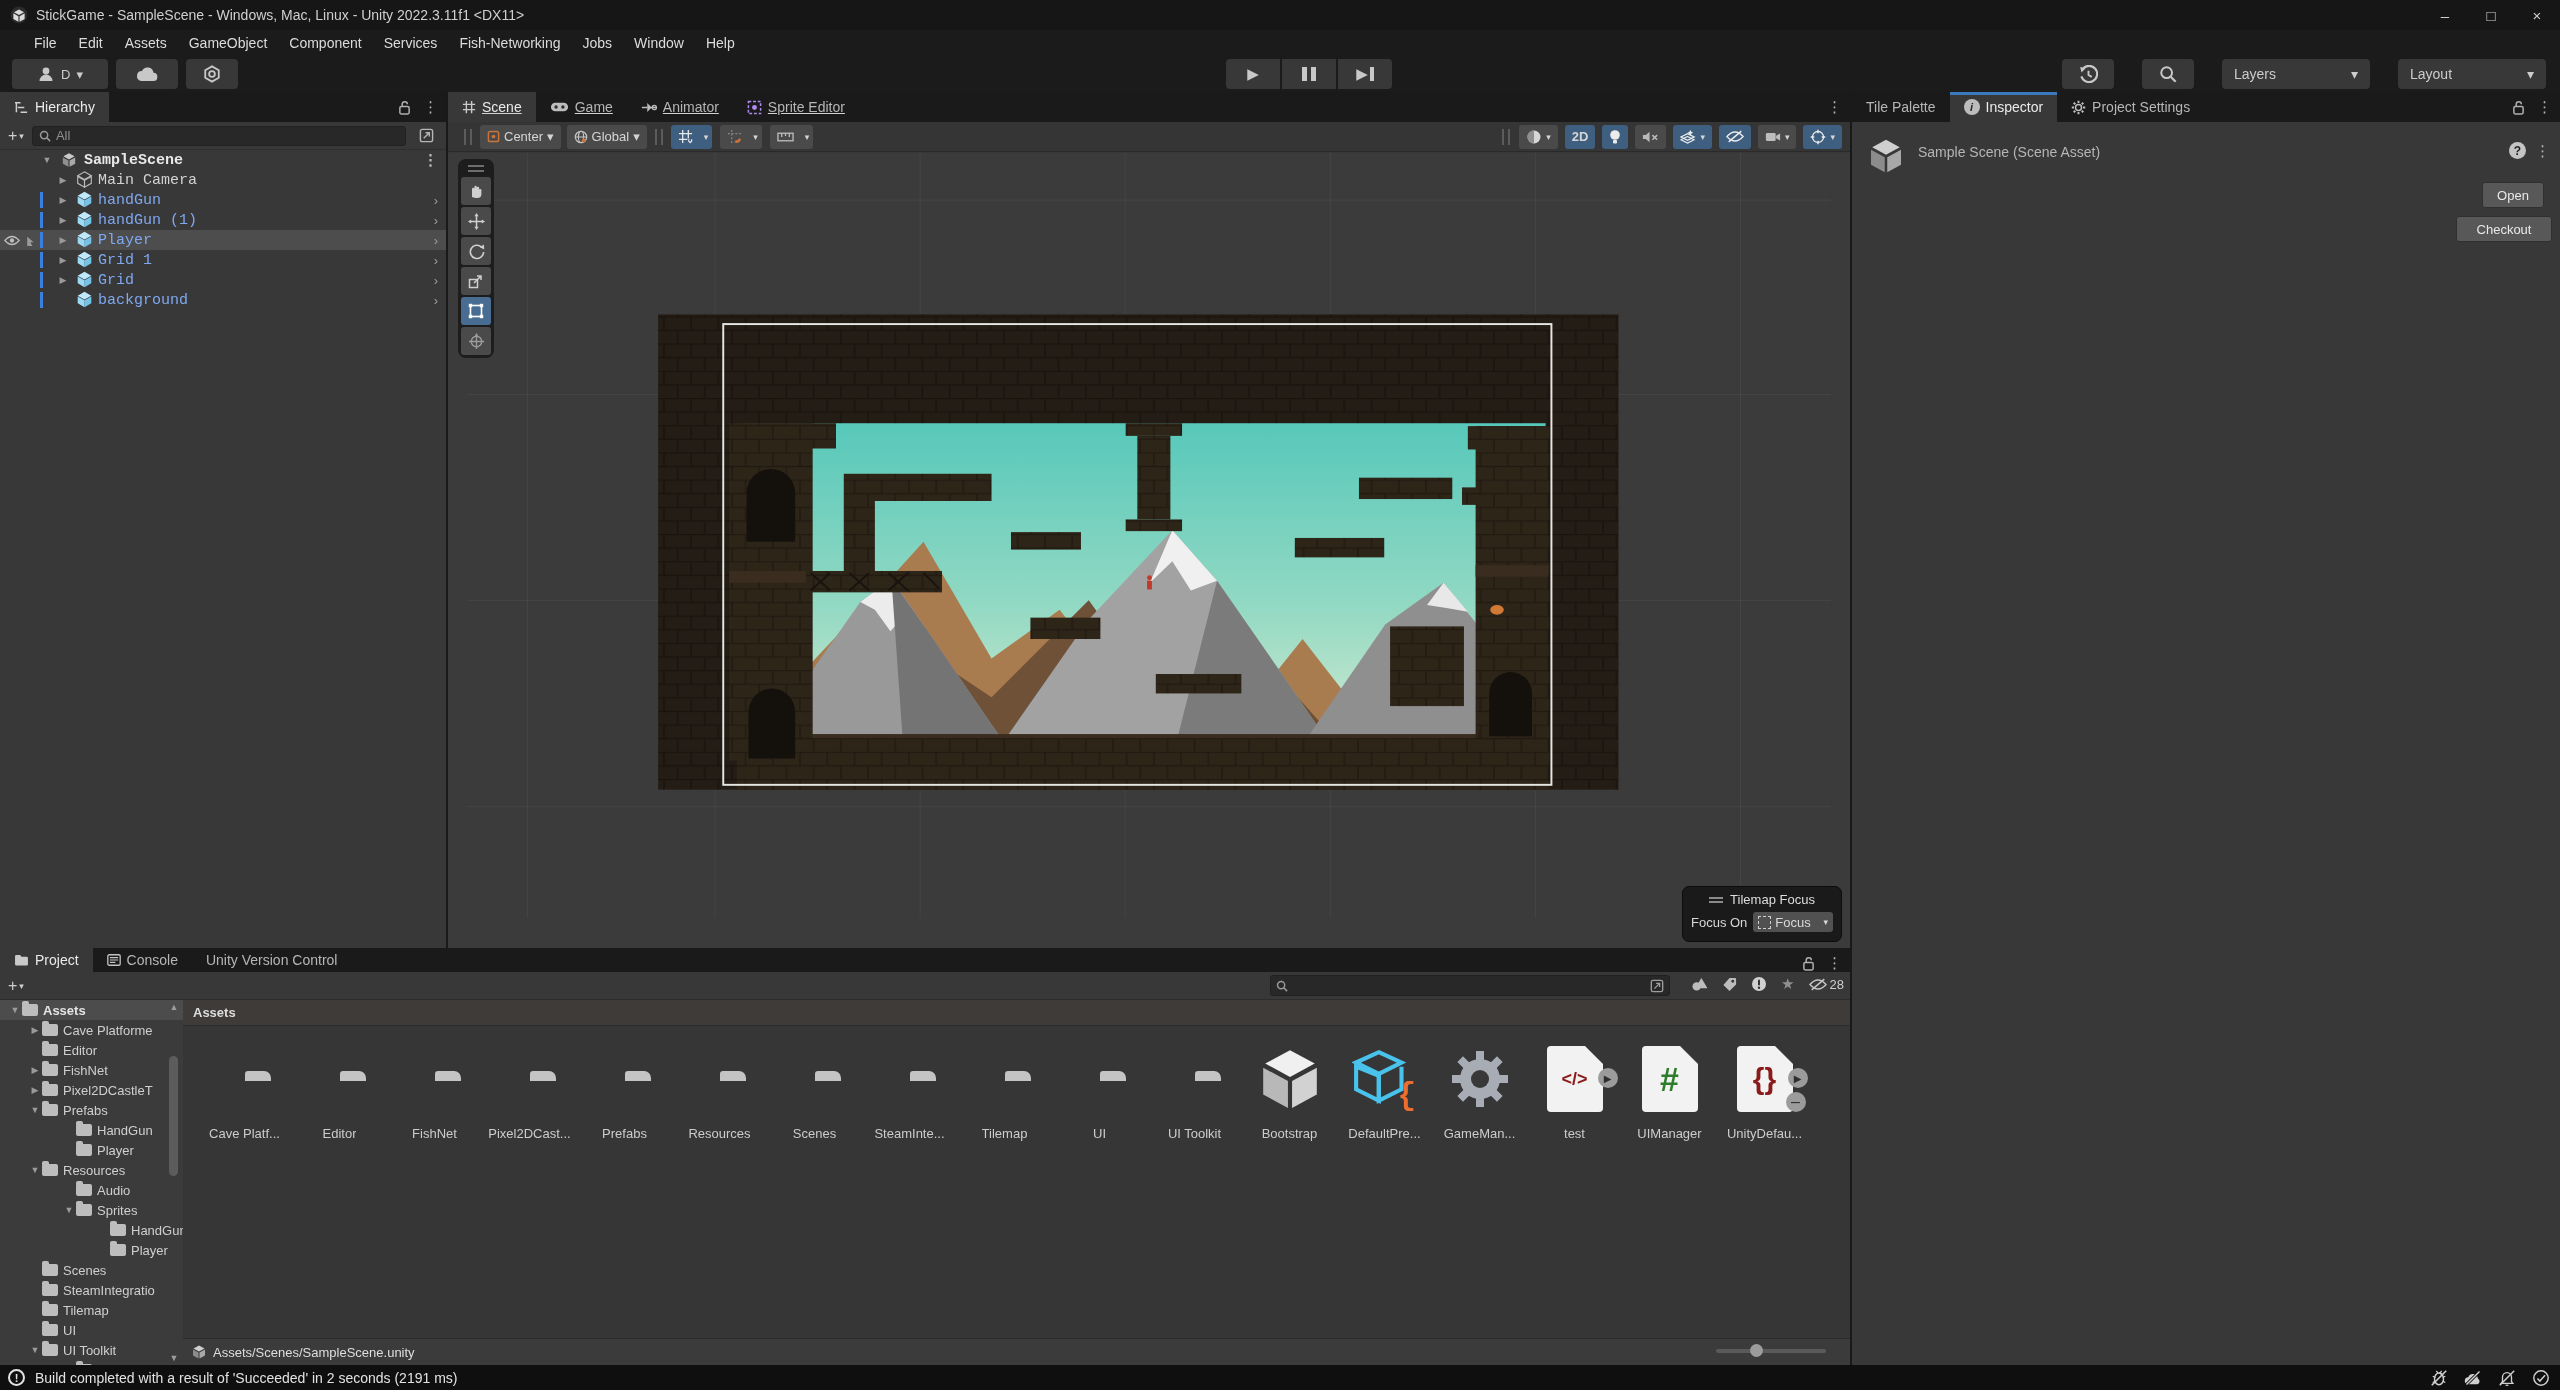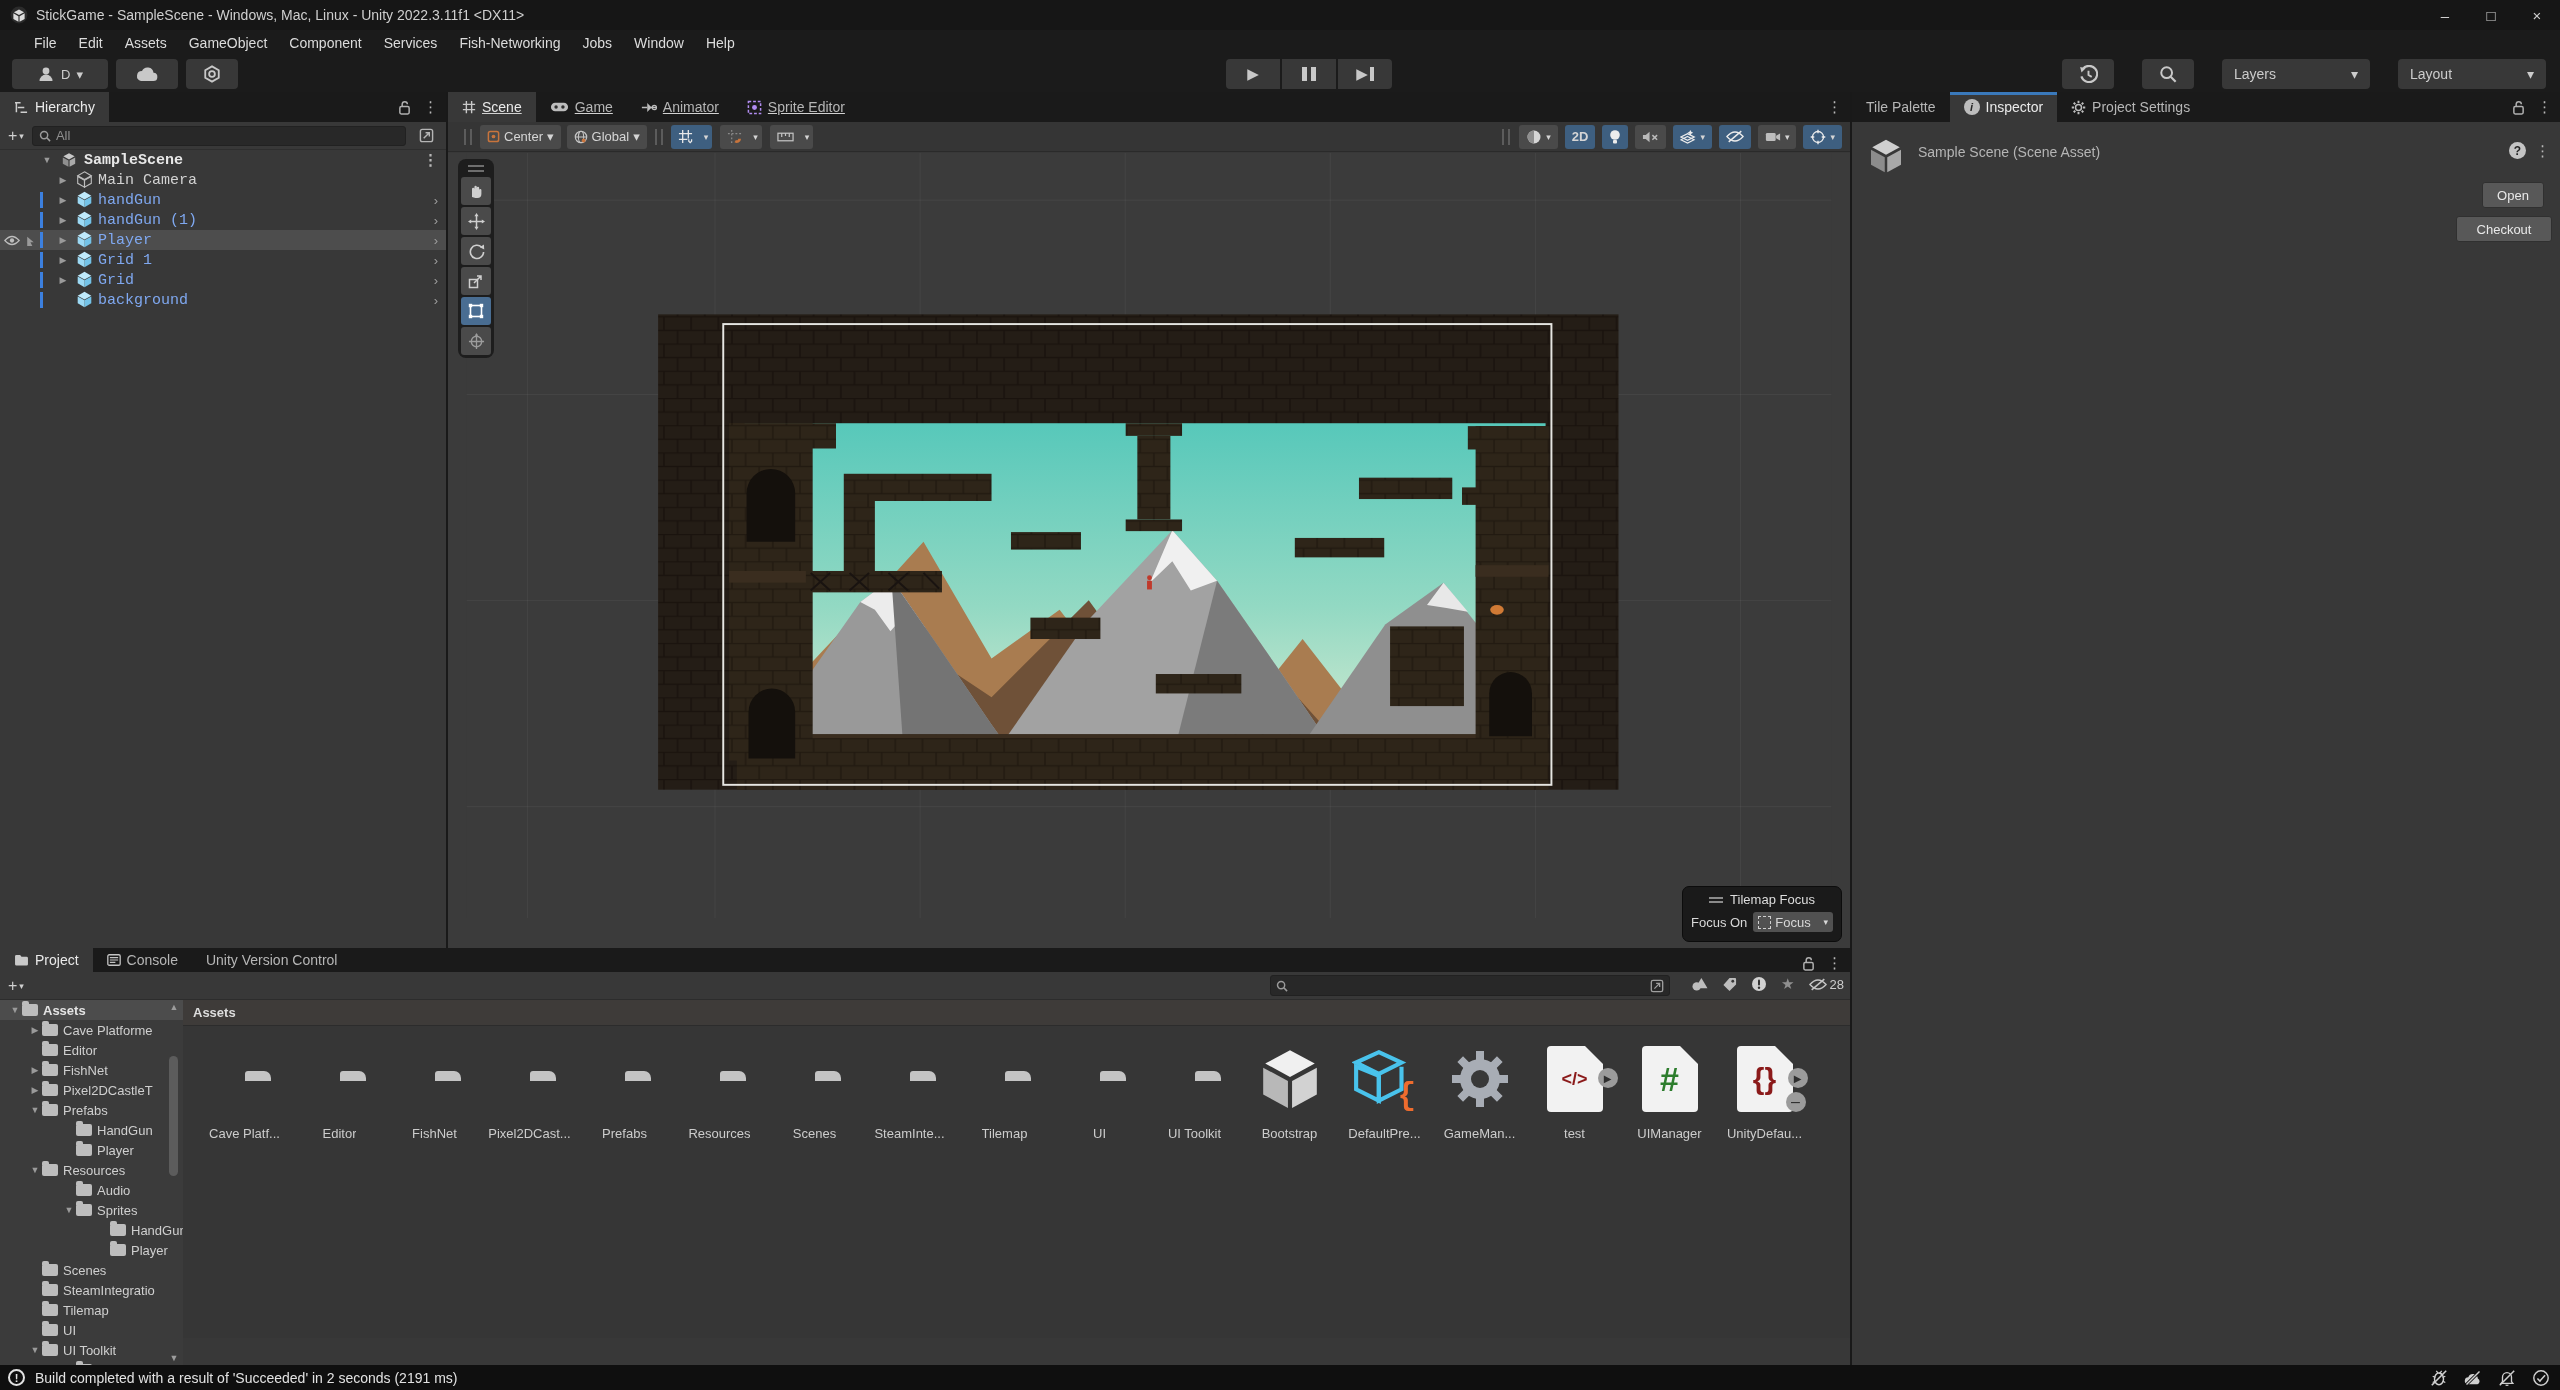--- a/index.html
+++ b/index.html
@@ -1151,6 +1151,17 @@
       </div>
   </div>
 
+  <div class="p-footer">
+    <svg width="16" height="16" viewBox="0 0 64 64">
+        <polygon points="32,6 54,18 32,30 10,18" fill="#cfcfcf"></polygon>
+        <polygon points="56,22 56,46 34,58 34,34" fill="#a8a8a8"></polygon>
+        <polygon points="8,22 30,34 30,58 8,46" fill="#8c8c8c"></polygon>
+      </svg>
+    <span>Assets/Scenes/SampleScene.unity</span>
+    <div class="zoomslider">
+        <span class="knob"></span>
+      </div>
+  </div>
 </div>
 
 <div class="statusbar">

